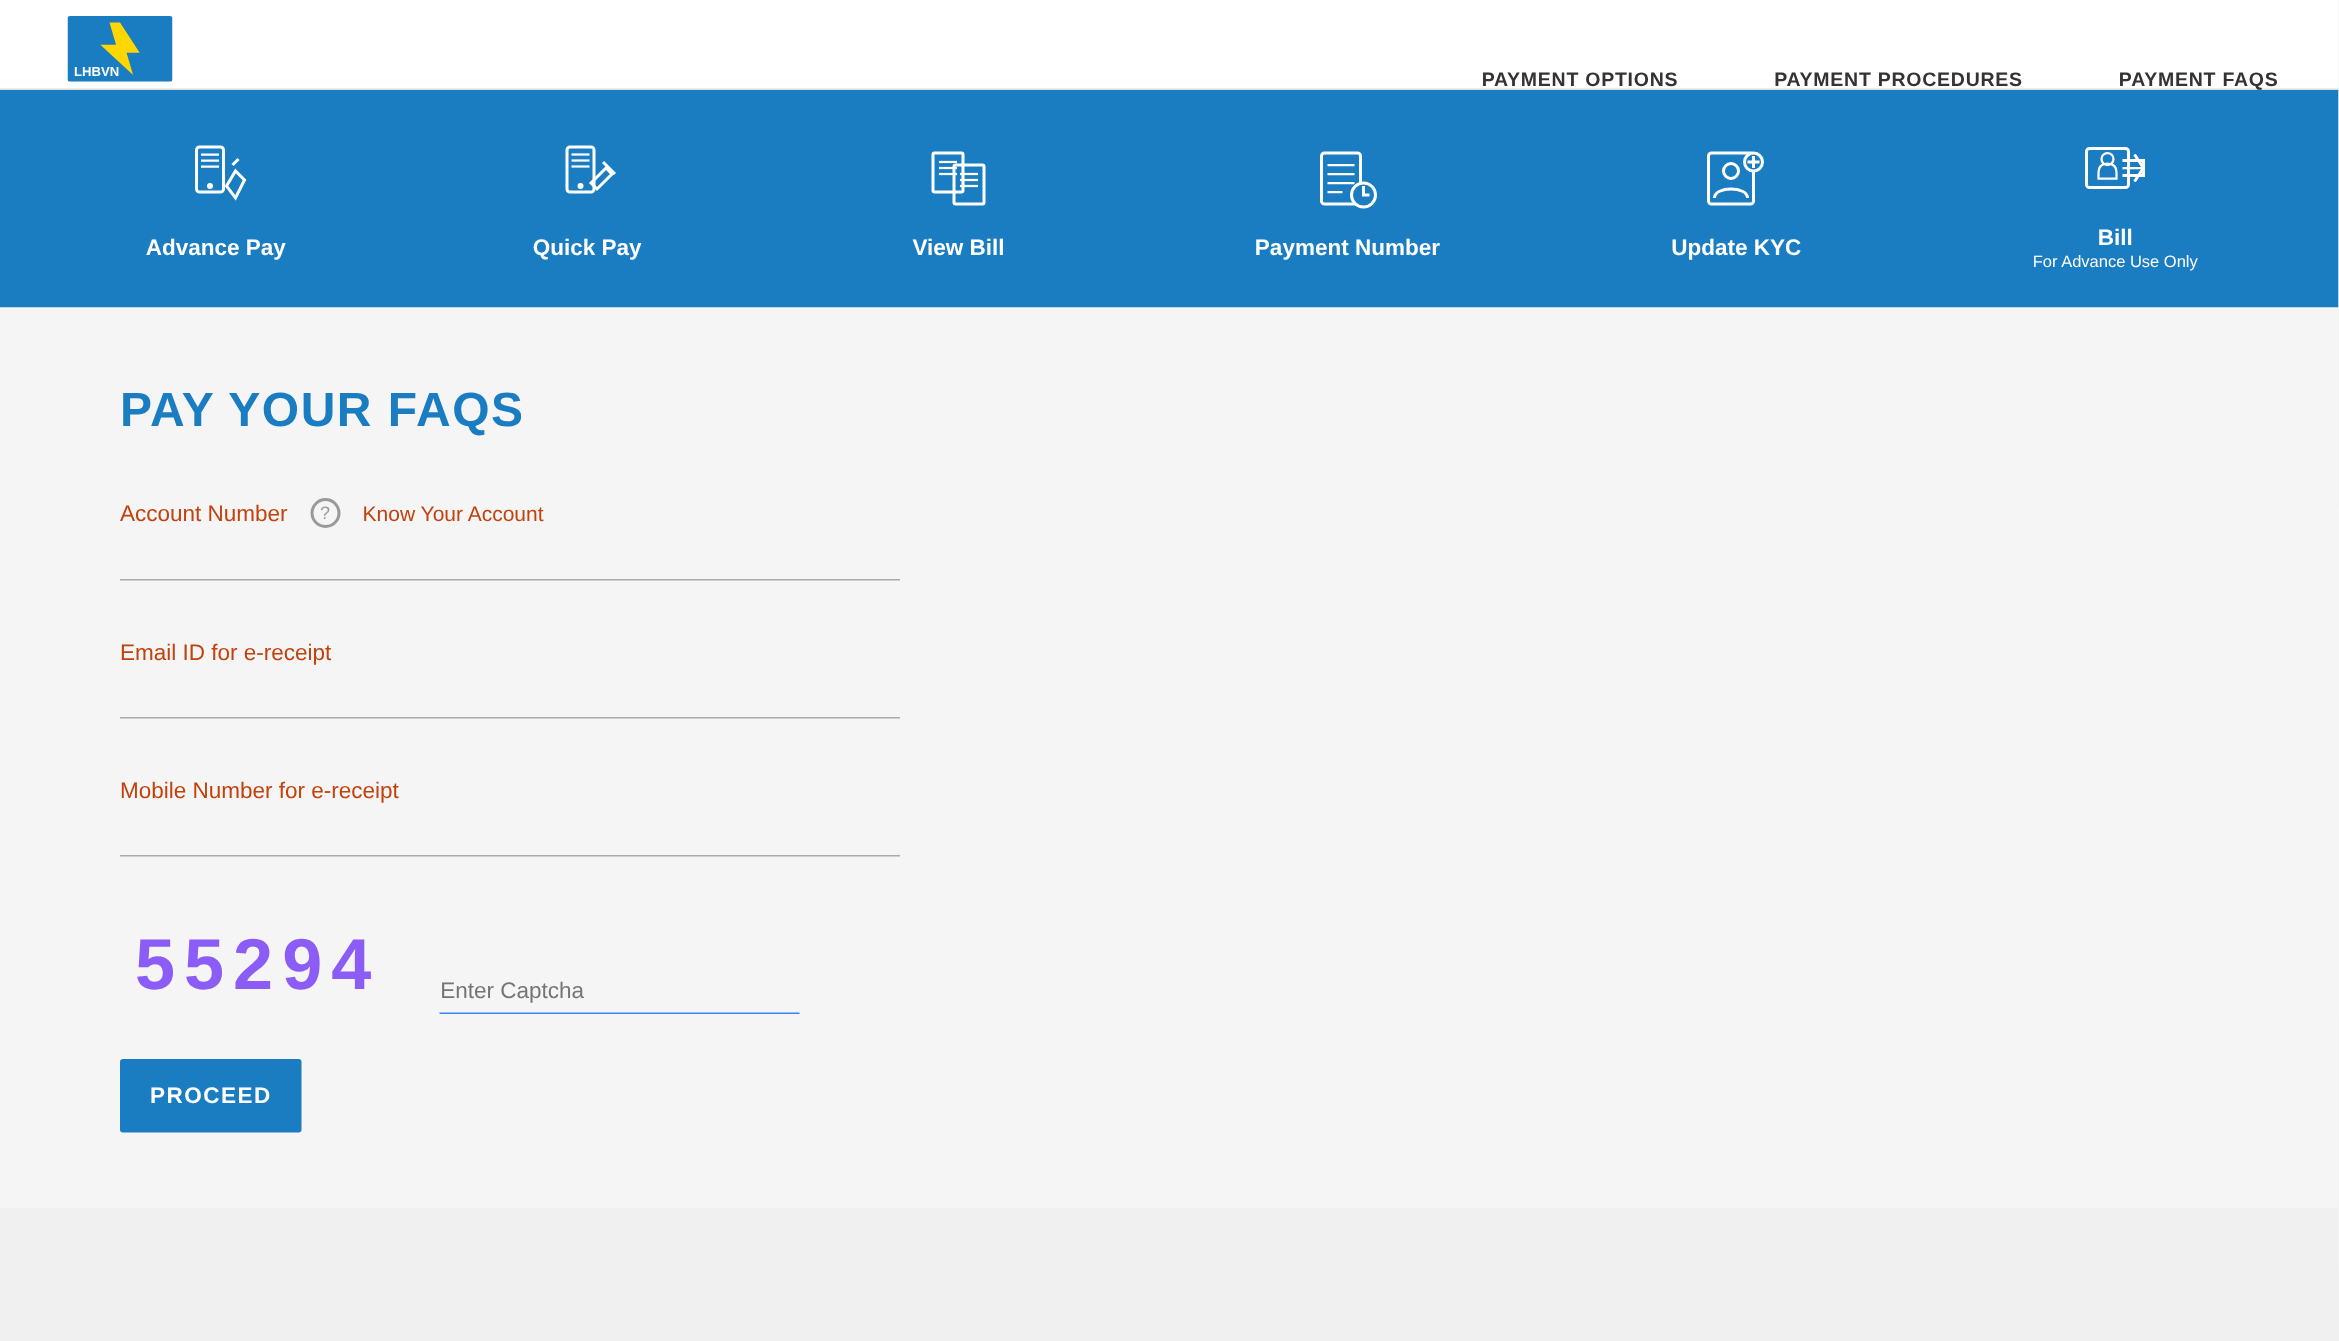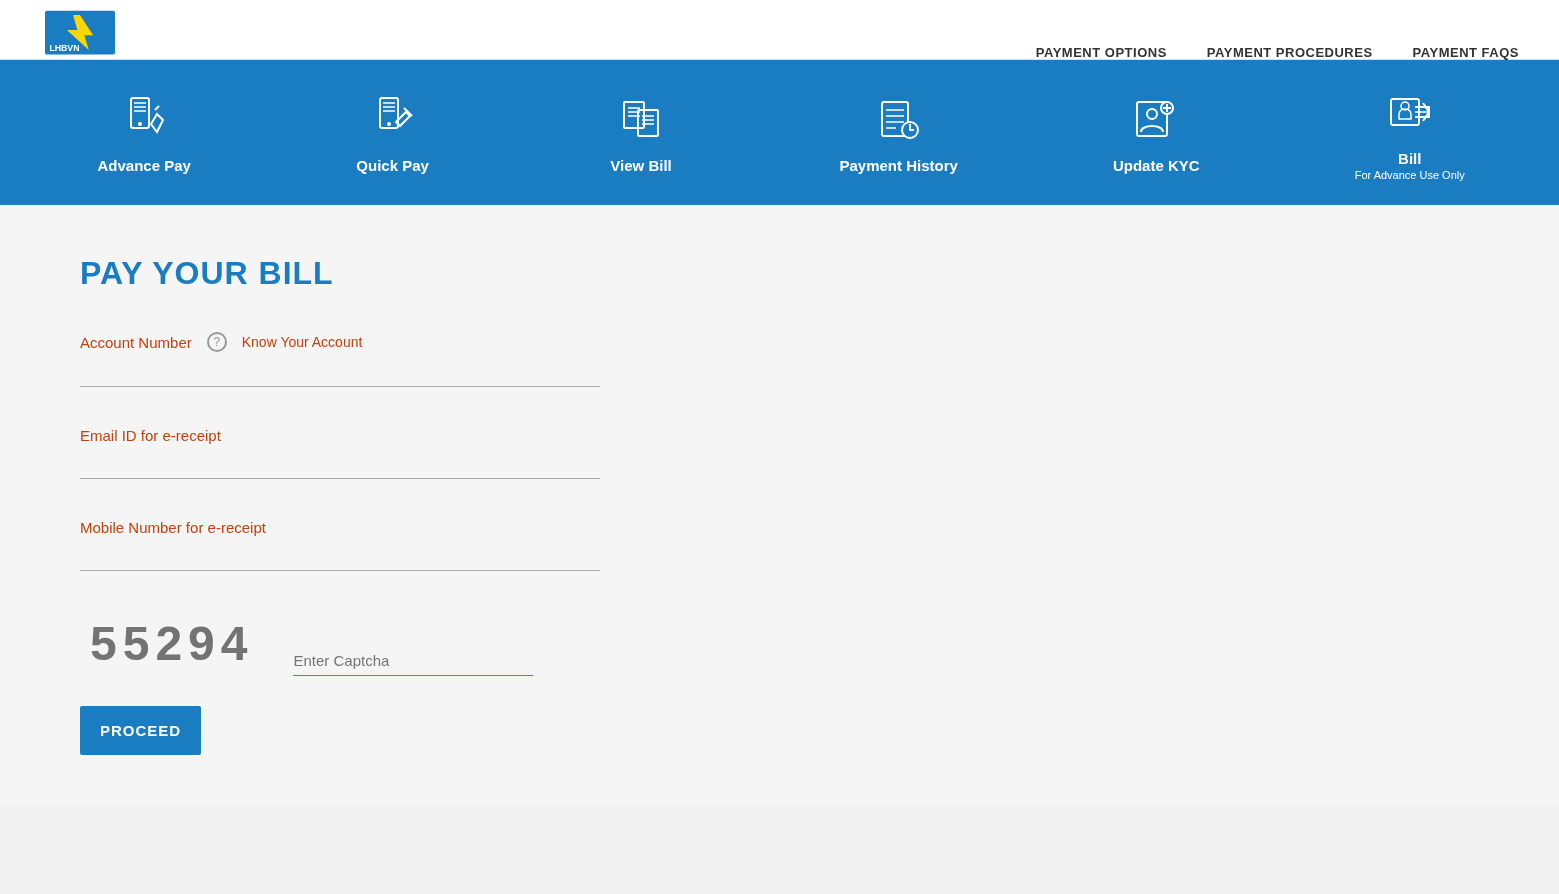--- a/index.html
+++ b/index.html
@@ -33,7 +33,7 @@
     }
     .nav-links {
       display: flex;
-      gap: 40px;
+      gap: 64px;
       margin-top: 46px;
     }
     .nav-link {

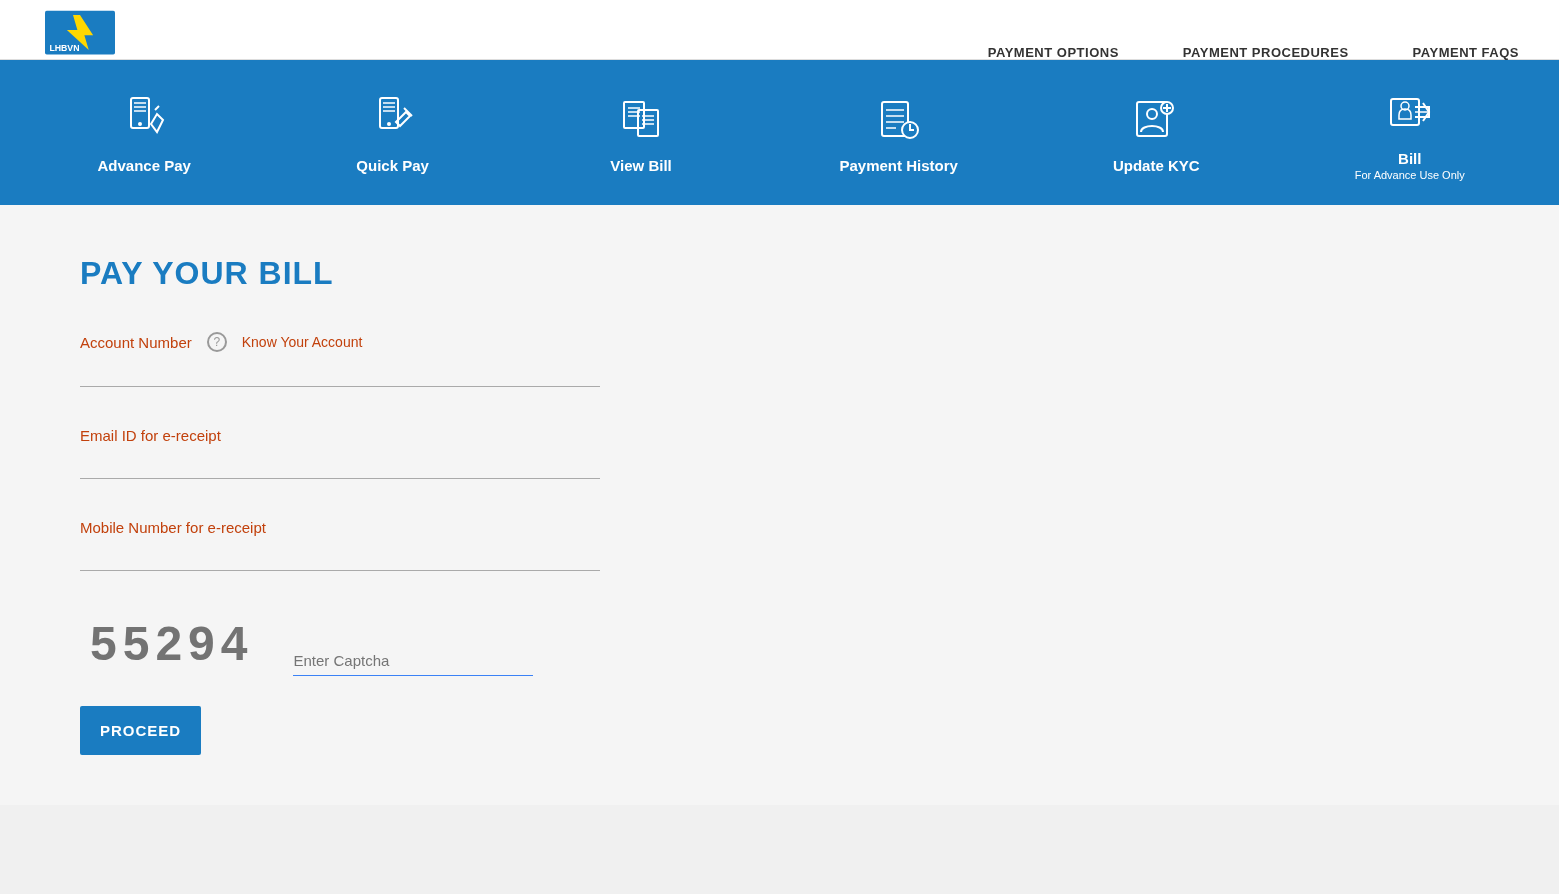--- a/index.html
+++ b/index.html
@@ -257,7 +257,7 @@
         <polyline points="36,30 36,36 40,36" stroke="white" stroke-width="2" fill="none"></polyline>
       </svg>
     </div>
-    <span class="nav-label">Payment History</span>
+    <span class="nav-label">Payment Number</span>
   </div>
 
   <div class="nav-item">

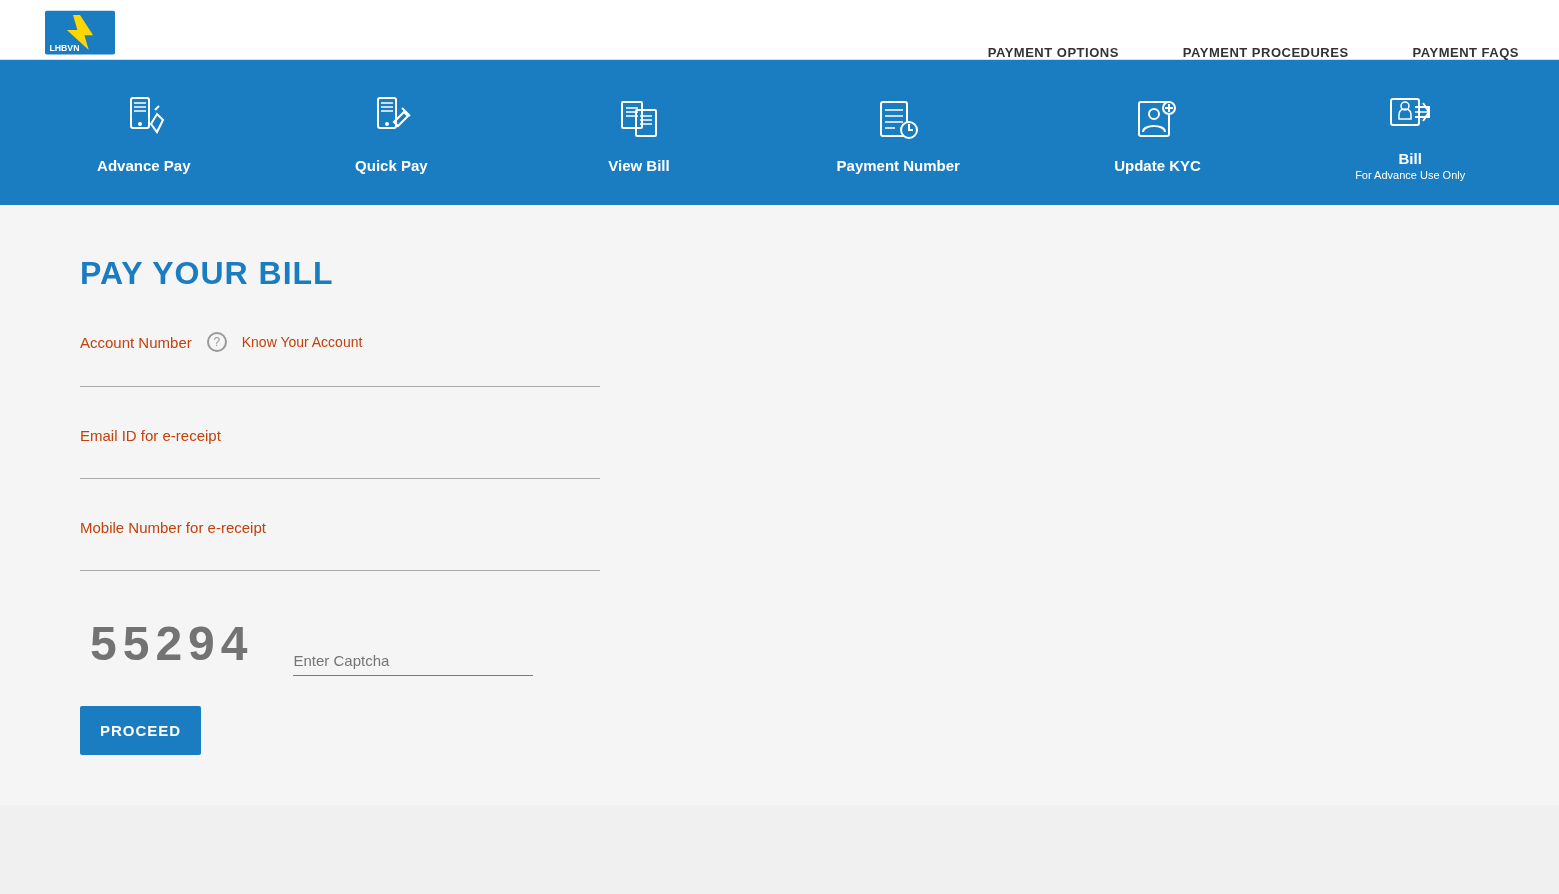--- a/index.html
+++ b/index.html
@@ -292,7 +292,7 @@
 </nav>
 
 <main class="main-content">
-  <h1 class="page-title">PAY YOUR BILL</h1>
+  <h1 class="page-title">PAY YOUR FAQS</h1>
 
   <div class="form-section">
 

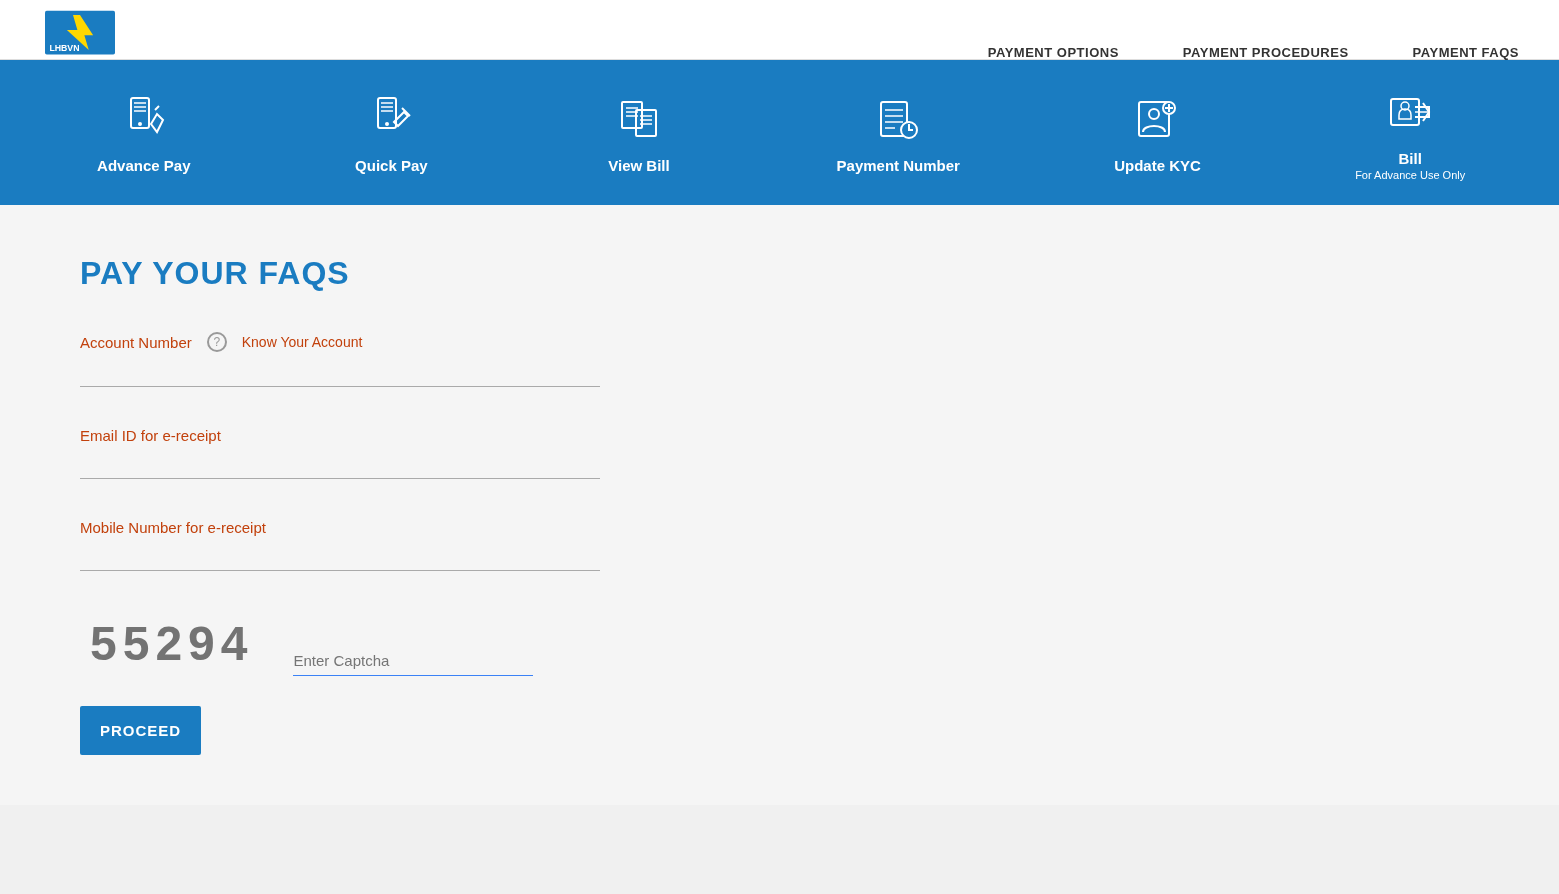--- a/index.html
+++ b/index.html
@@ -151,7 +151,7 @@
     .captcha-display {
       font-size: 48px;
       font-weight: 900;
-      color: #737373;
+      color: #8b5cf6;
       letter-spacing: 6px;
       padding: 5px 10px;
     }

